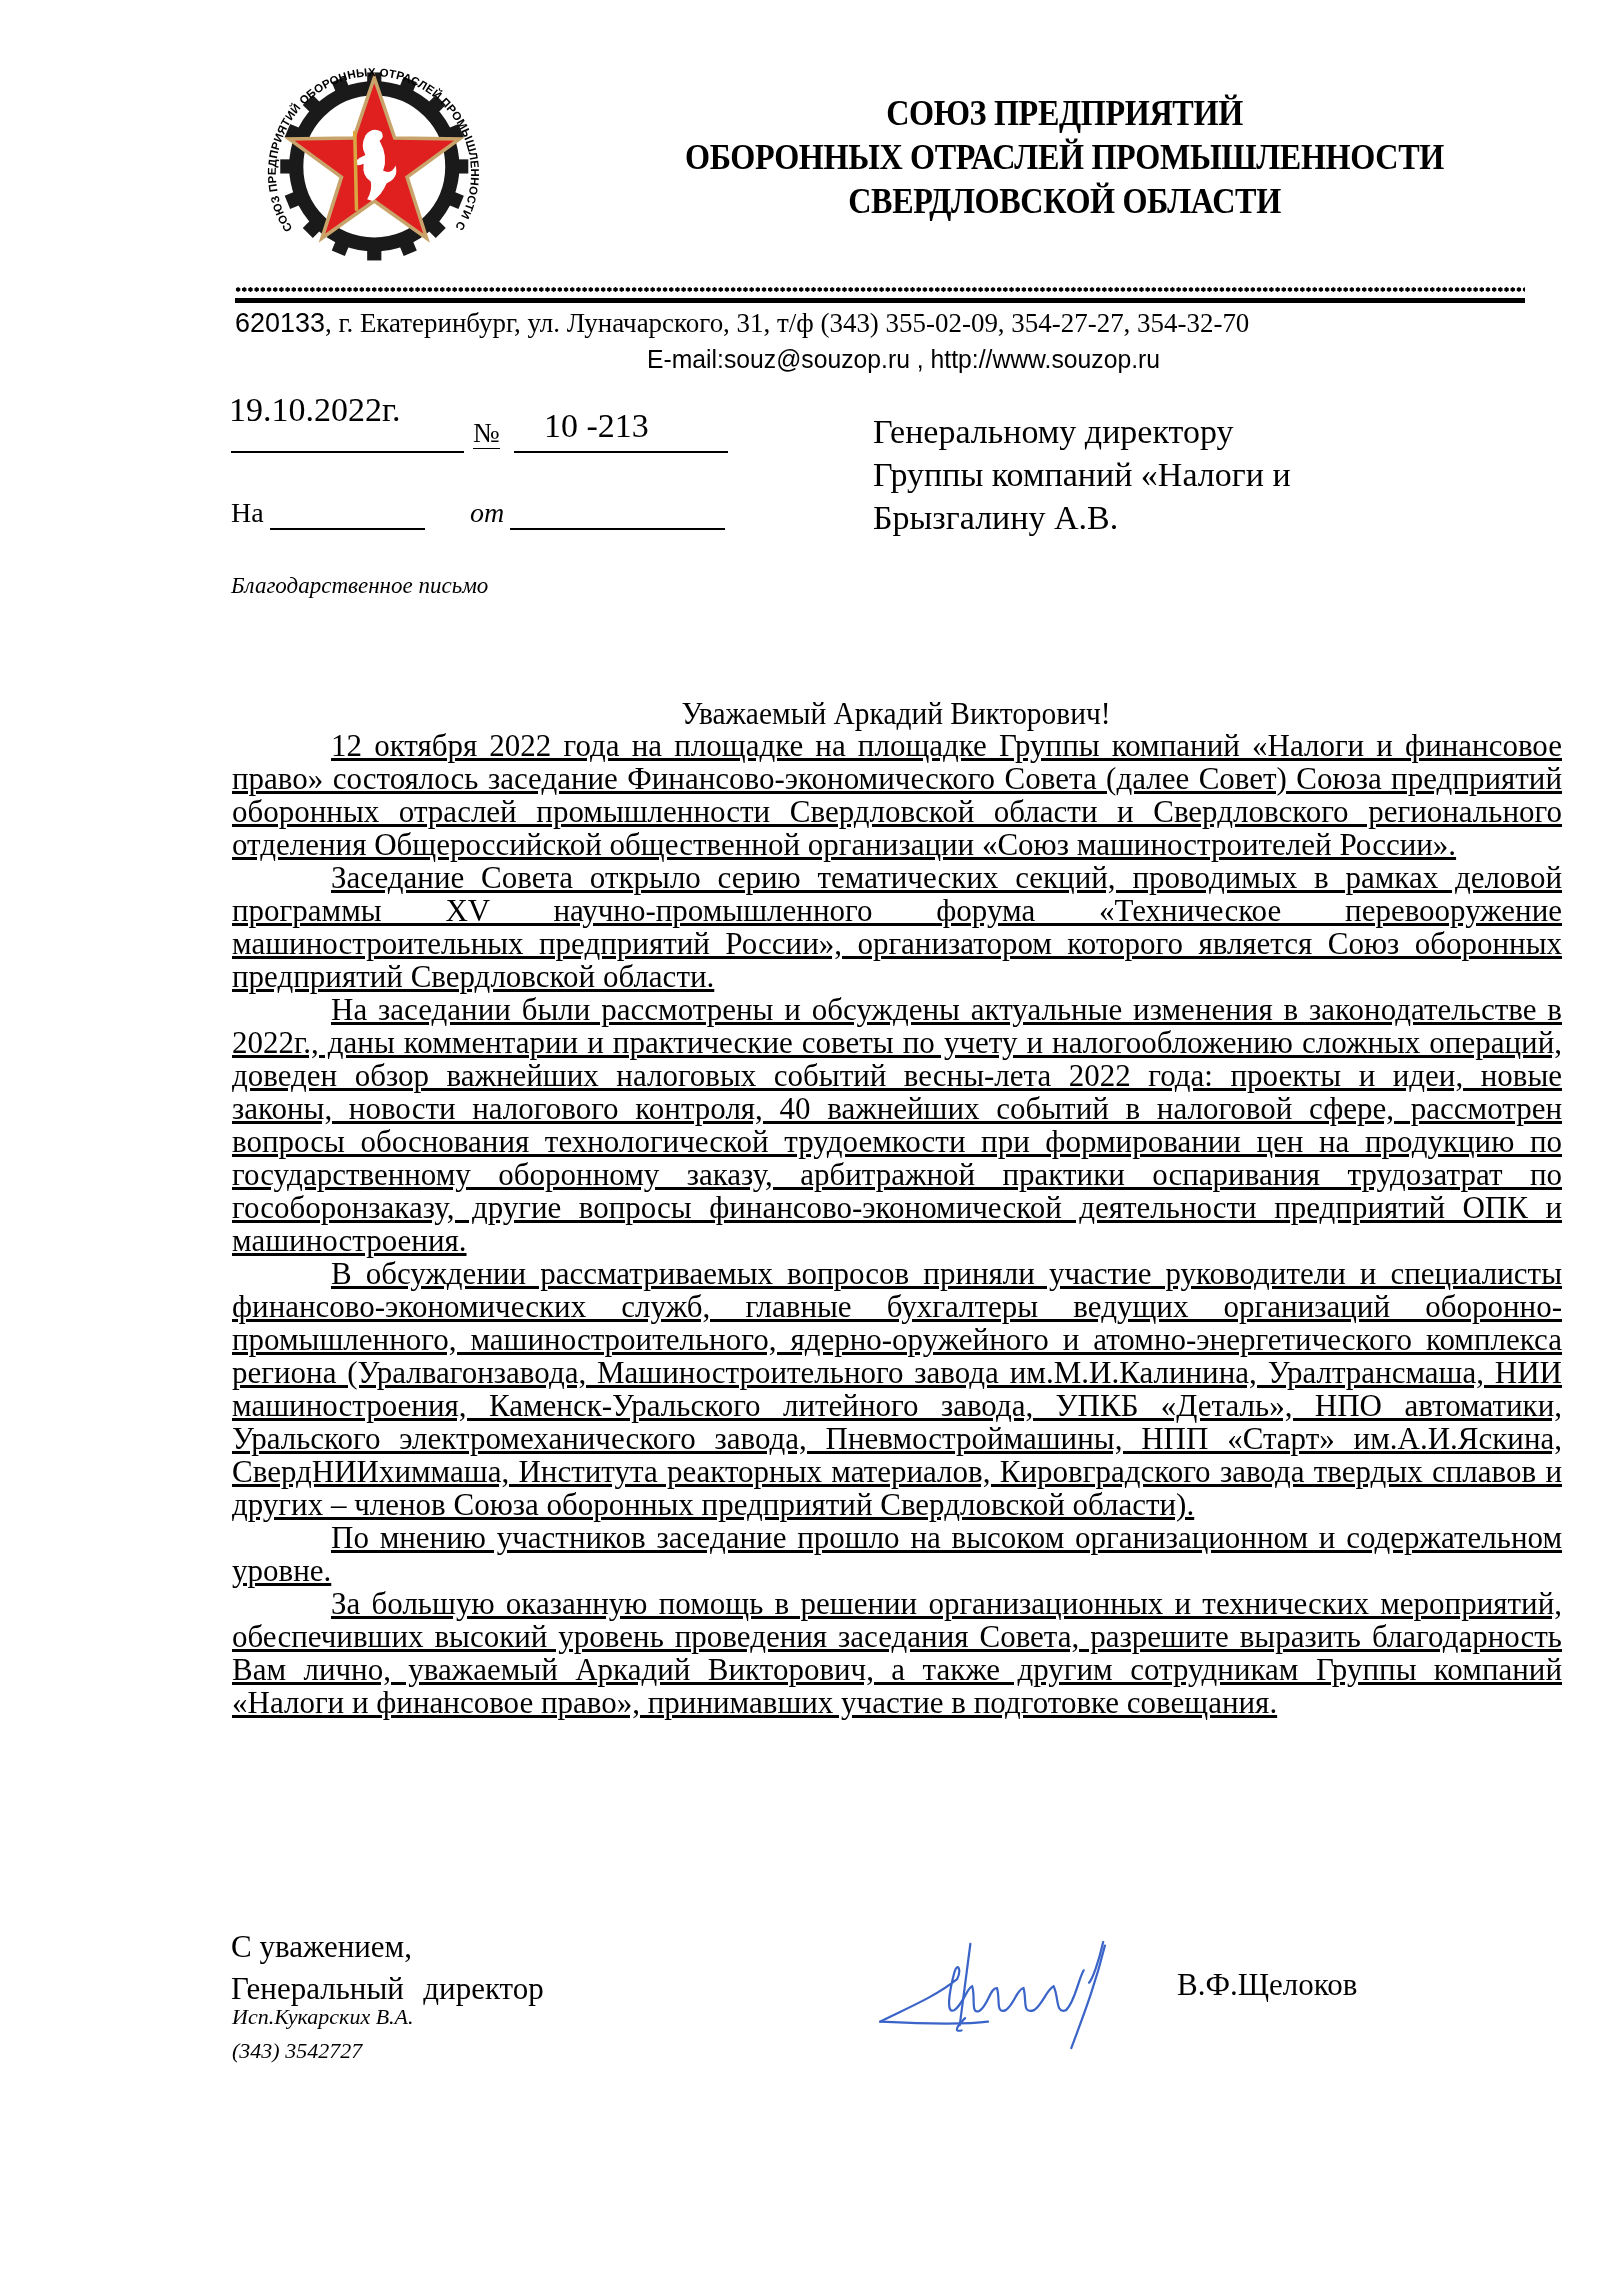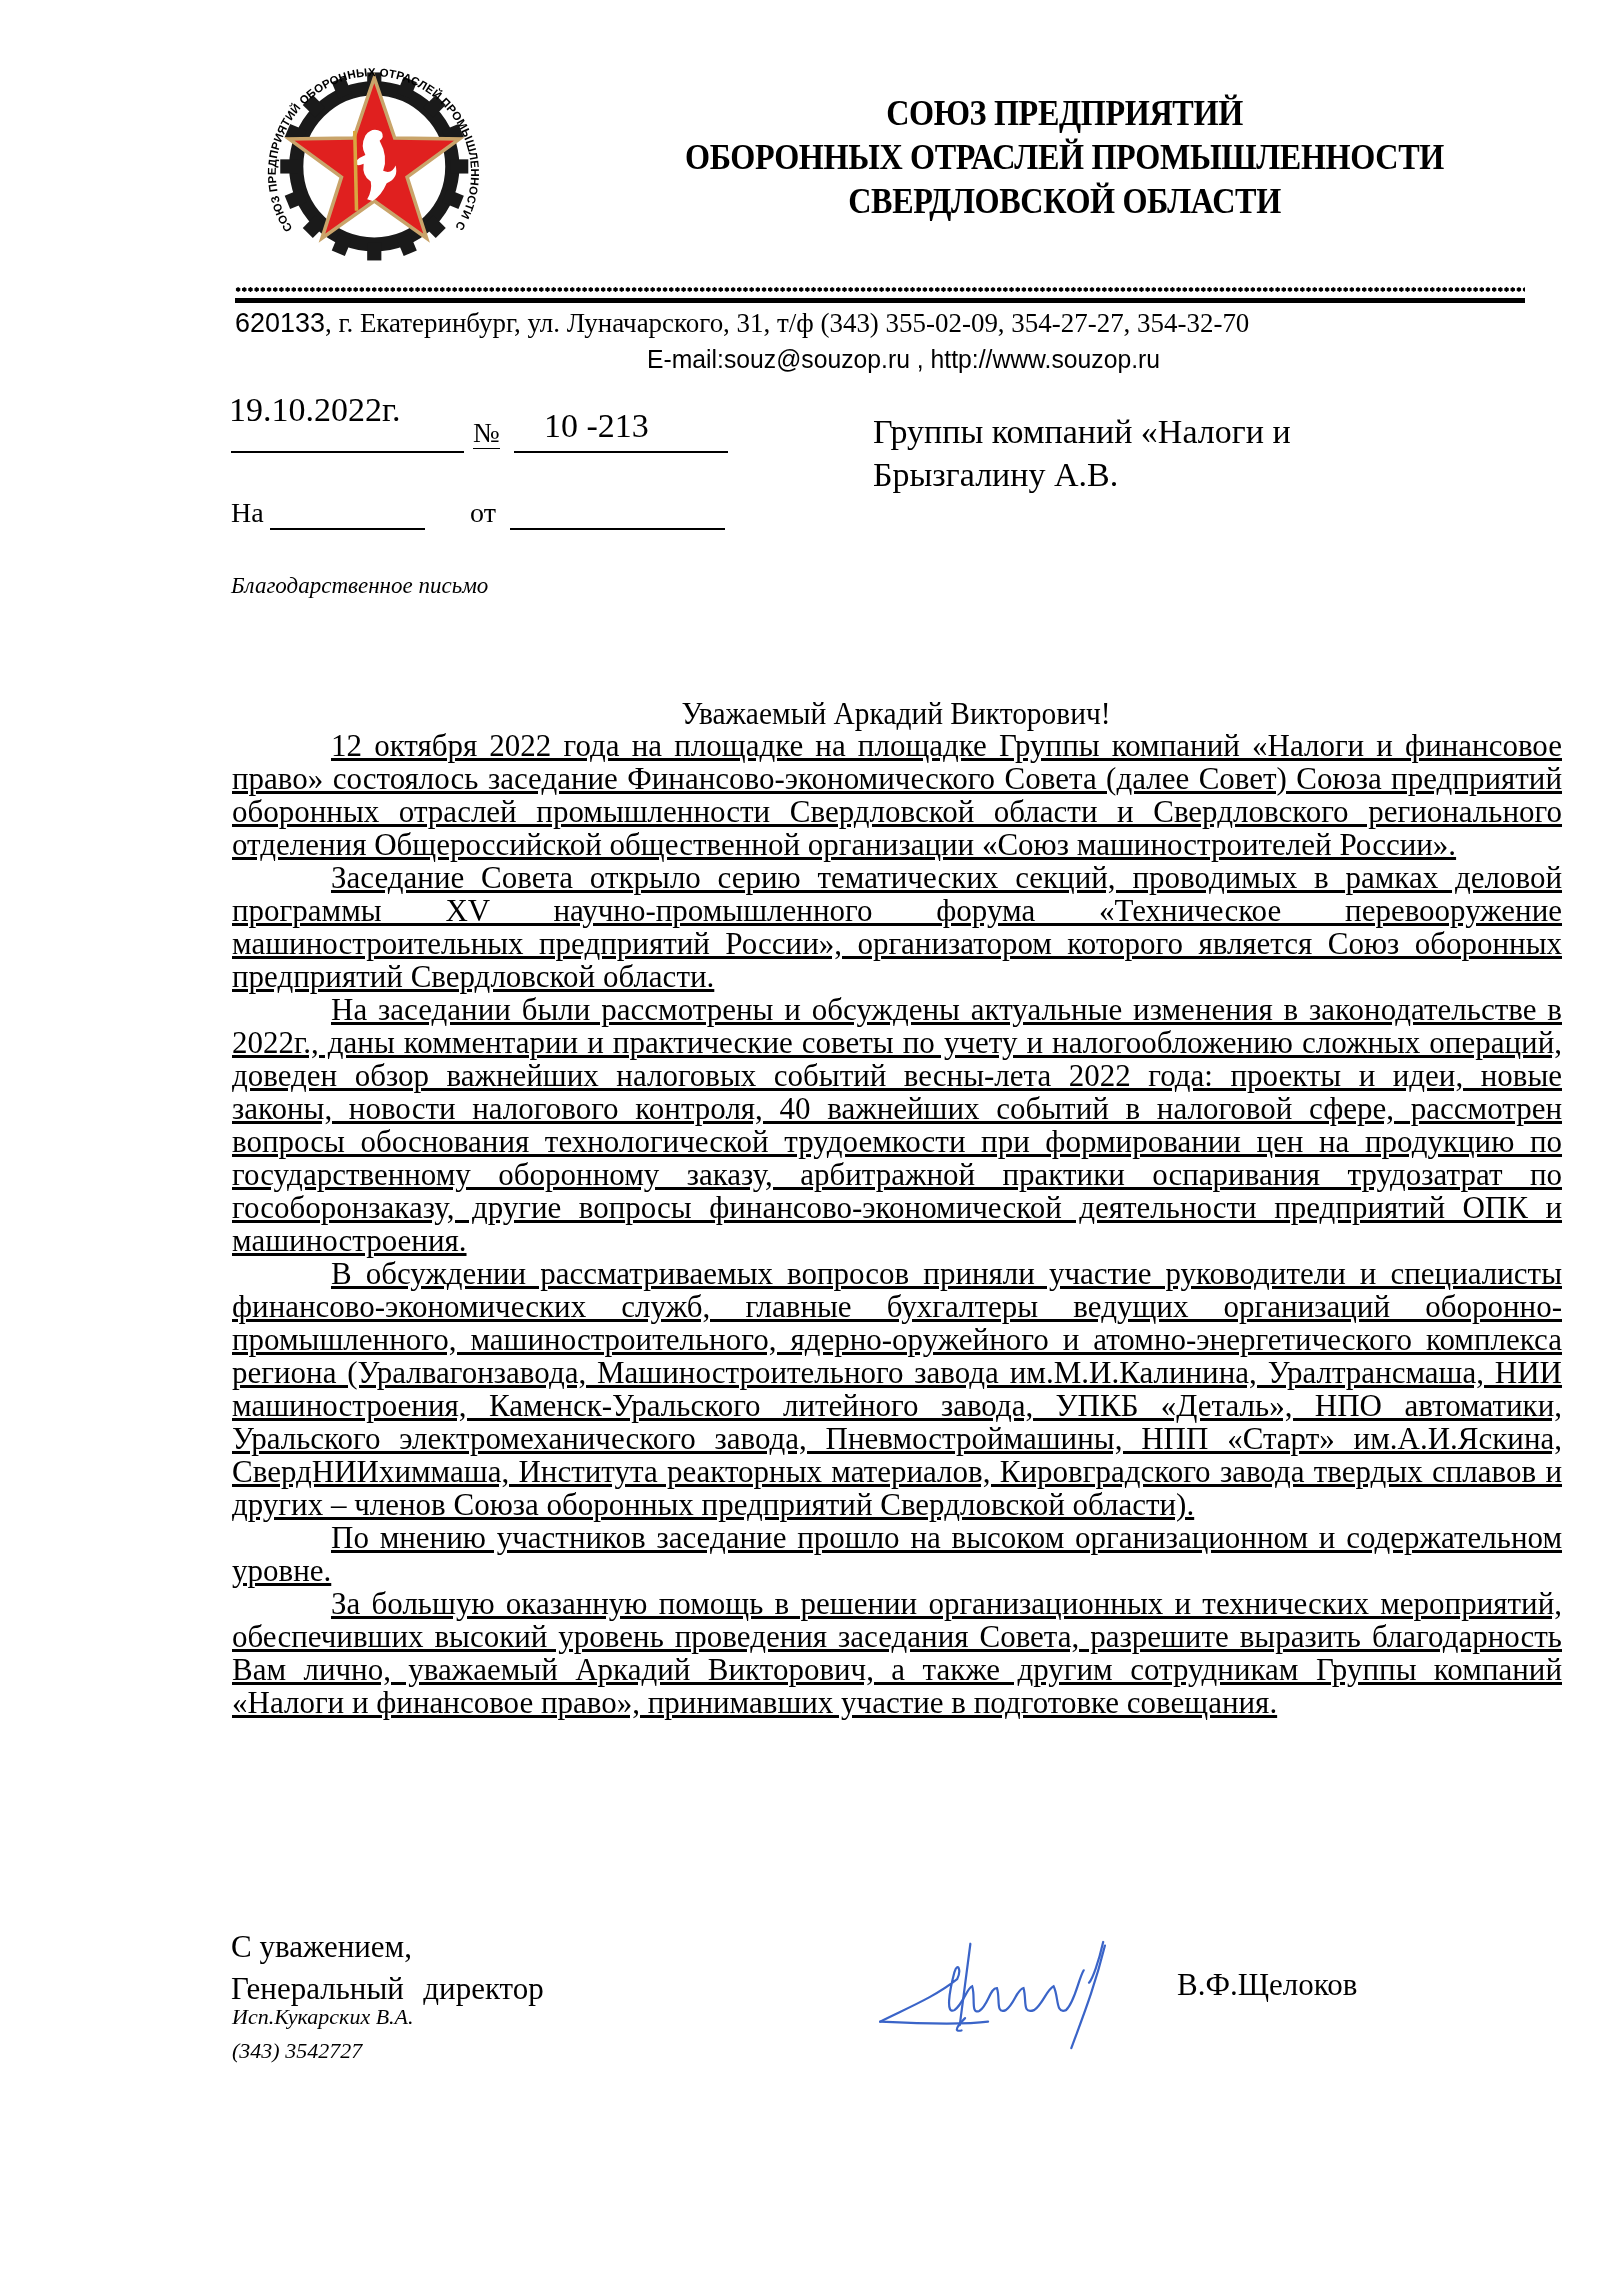--- a/index.html
+++ b/index.html
@@ -118,6 +118,7 @@
 <div class="abs subject">Благодарственное письмо</div>
 
 <div class="abs addressee">
+  <div>Генеральному директору</div>
   <div>Группы компаний «Налоги и</div>
   <div>Брызгалину А.В.</div>
 </div>

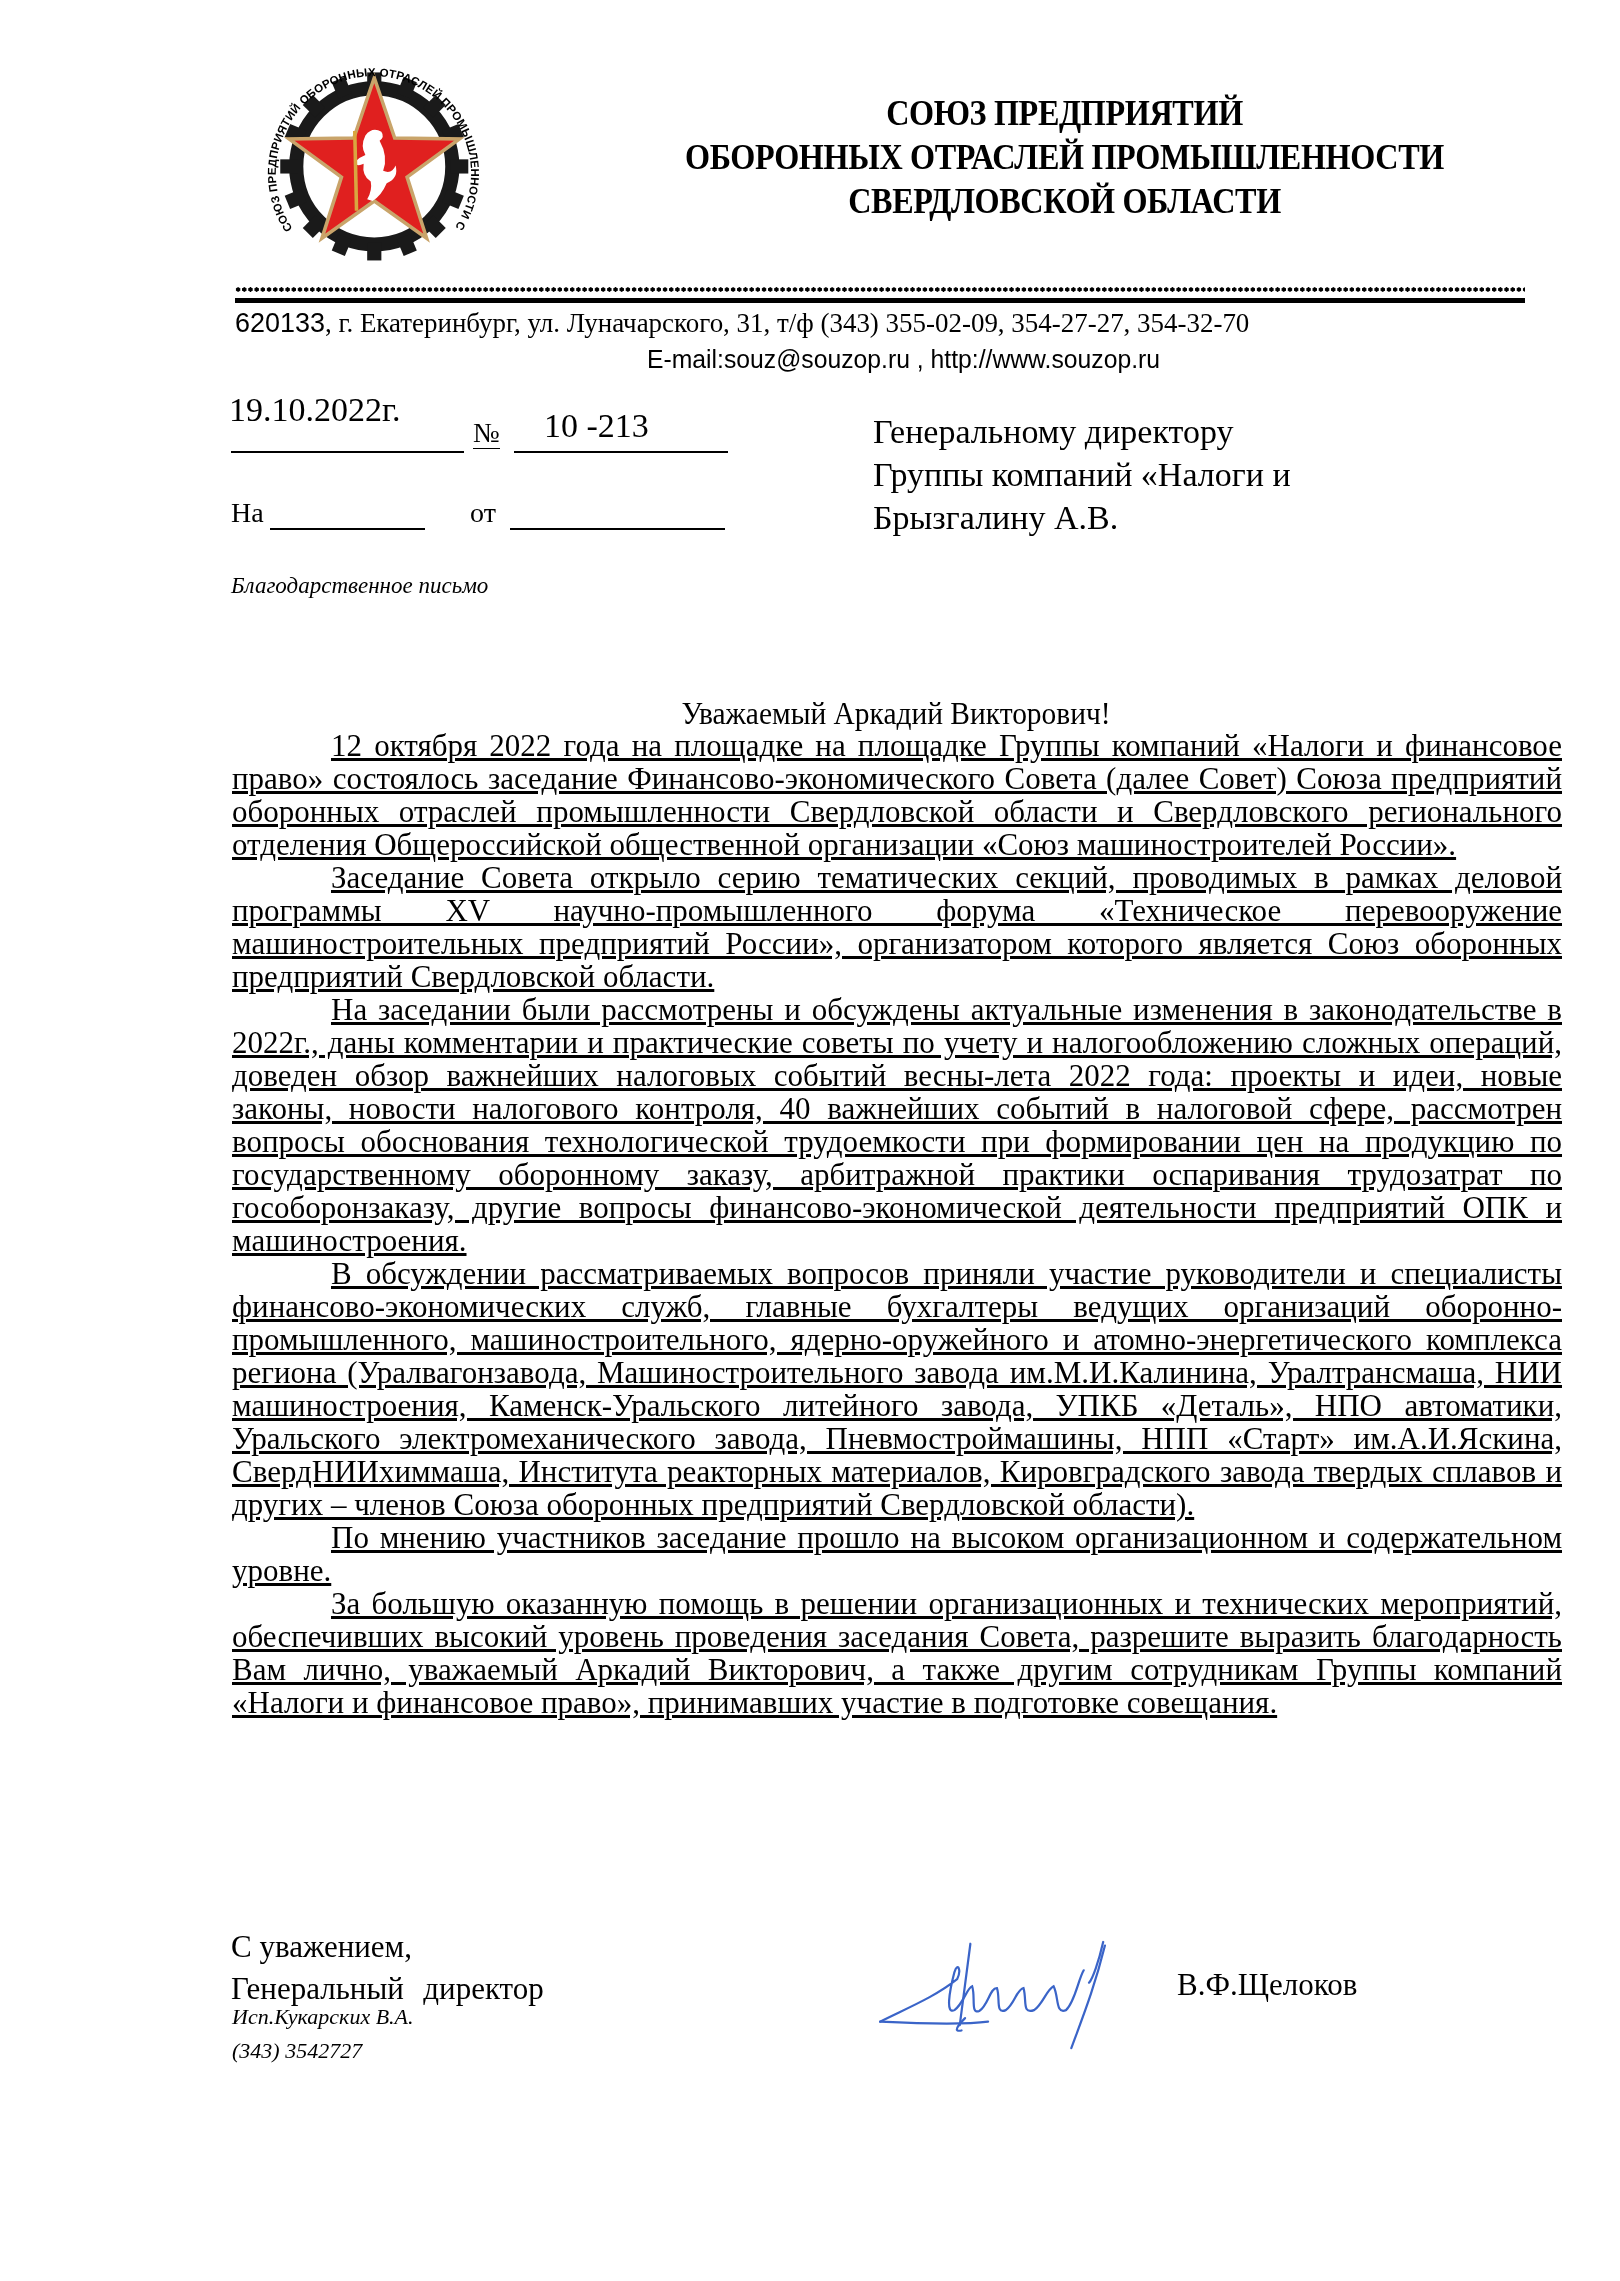--- a/index.html
+++ b/index.html
@@ -32,7 +32,7 @@
     .reg-no-line { left: 514px; top: 451px; width: 214px; height: 1.8px; background: #000; }
     .na-label { left: 231px; top: 497px; font-size: 28px; }
     .na-line { left: 270px; top: 528px; width: 155px; height: 1.8px; background: #000; }
-    .ot-label { left: 470px; top: 497px; font-size: 28px; }
+    .ot-label { left: 470px; top: 497px; font-size: 28px; font-style: italic; }
     .ot-line { left: 510px; top: 528px; width: 215px; height: 1.8px; background: #000; }
     .subject { left: 231px; top: 573px; font-size: 23px; font-style: italic; }
 

